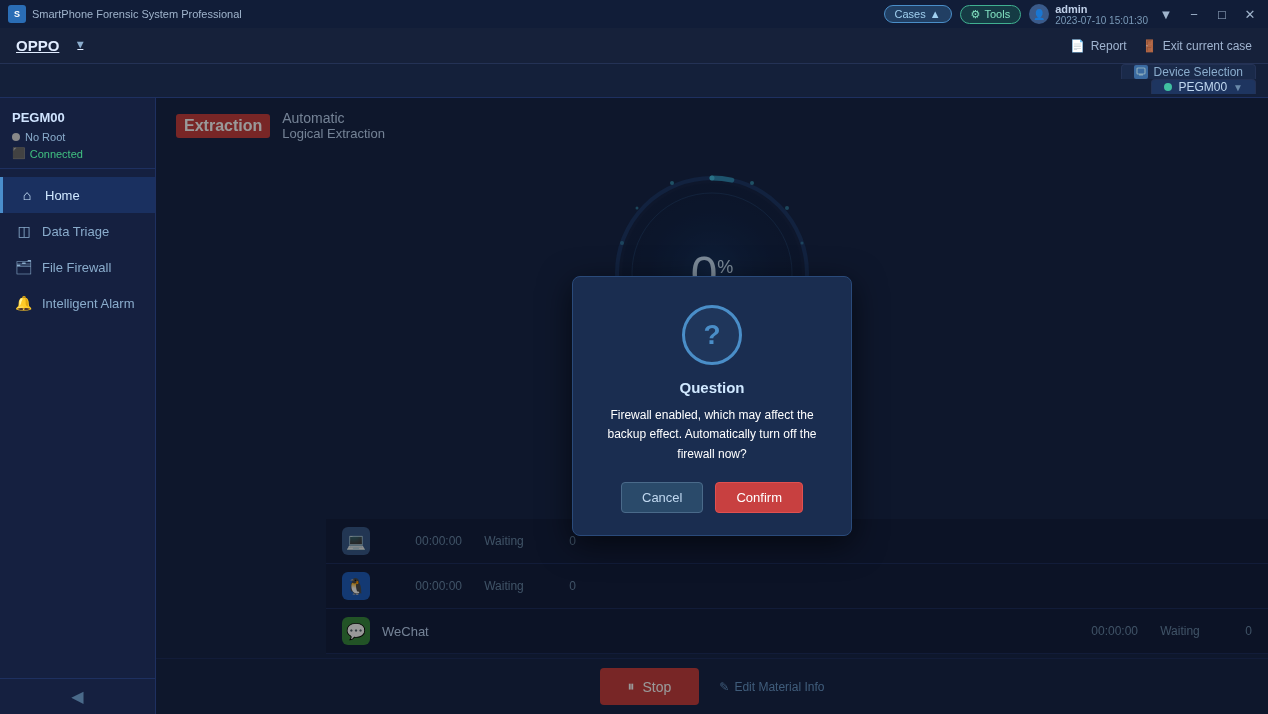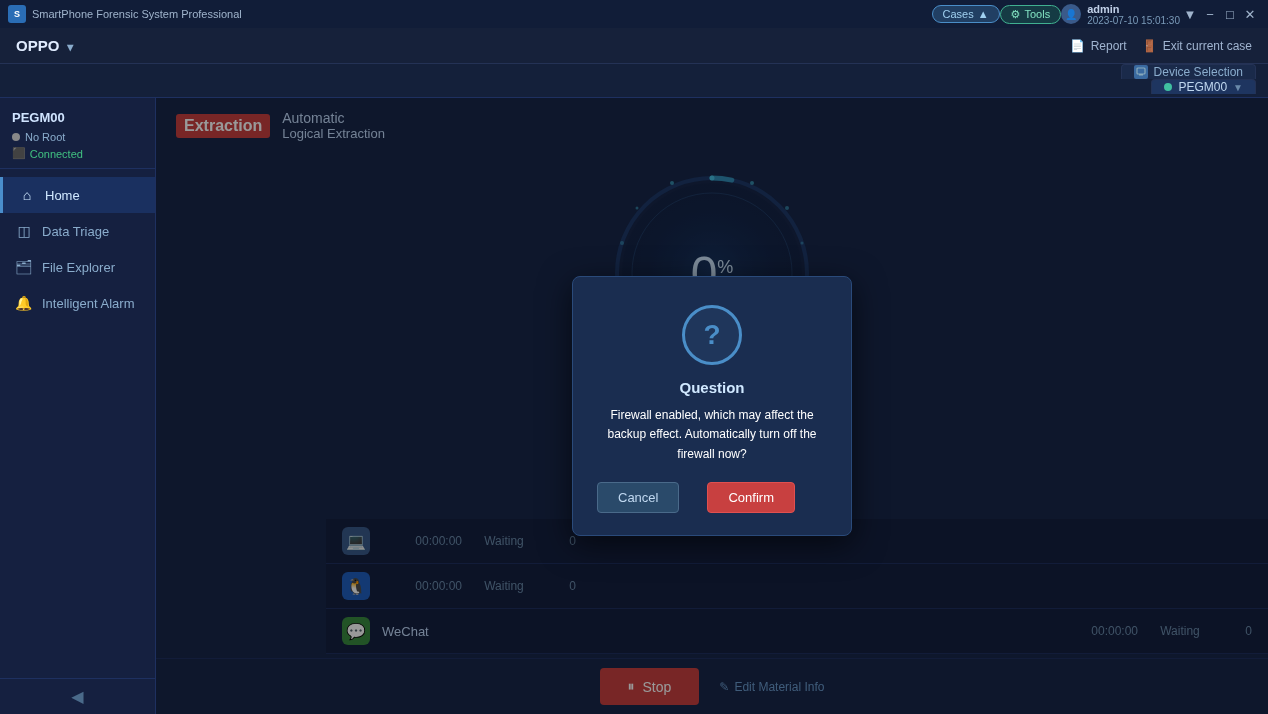--- a/index.html
+++ b/index.html
@@ -44,6 +44,7 @@
     .titlebar-right {
       display: flex;
       align-items: center;
+      gap: 8px;
     }
     .titlebar-btn {
       background: none;

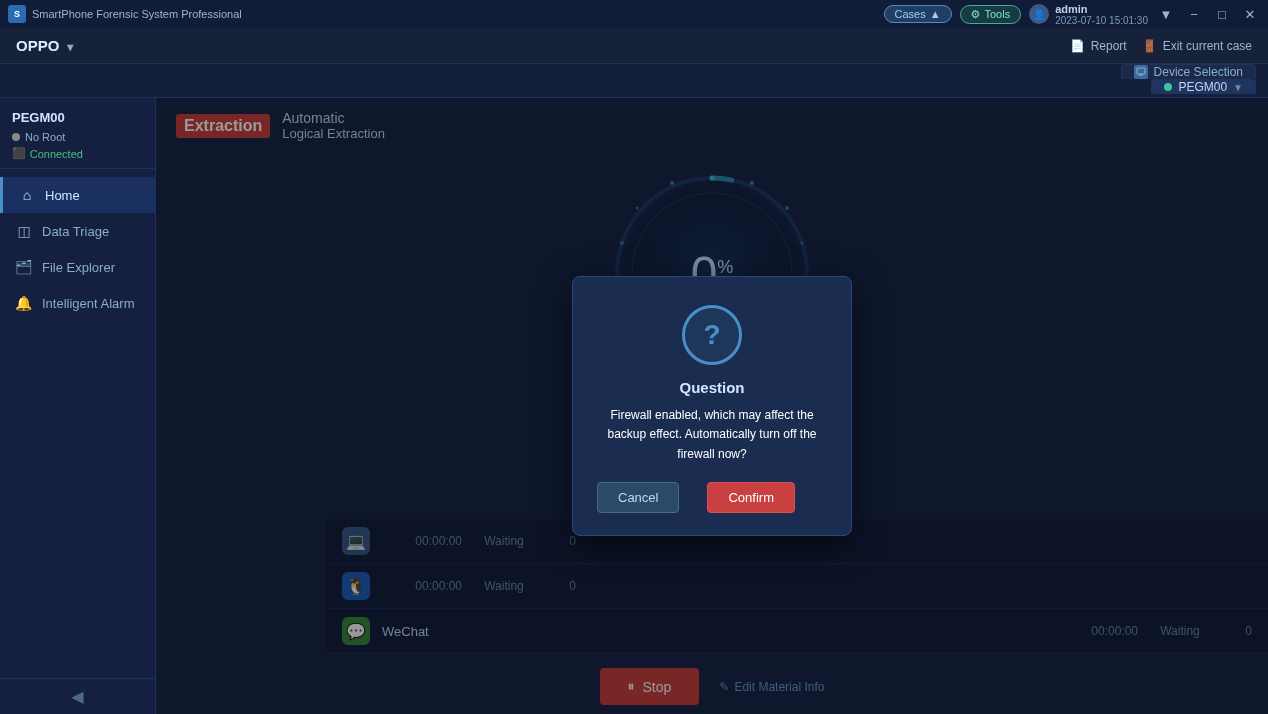--- a/index.html
+++ b/index.html
@@ -102,11 +102,12 @@
     }
     .topbar-left {
       display: flex;
-      align-items: flex-end;
-      gap: 8px;
+      align-items: flex-start;
+      gap: 18px;
       font-size: 15px;
       font-weight: bold;
       color: #e0ecff;
+      text-decoration: underline;
     }
     .topbar-right {
       display: flex;

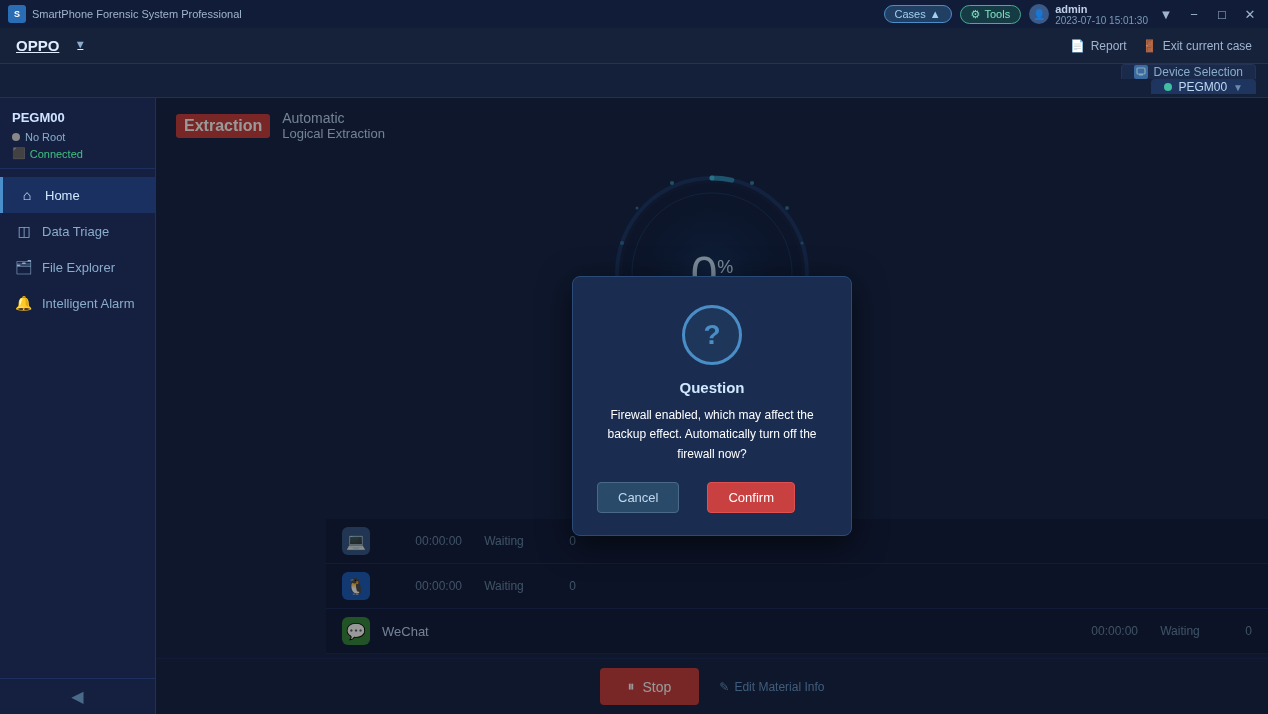--- a/index.html
+++ b/index.html
@@ -574,7 +574,7 @@
       </div>
       <div class="nav-item">
         <span class="nav-icon">🗂</span>
-        <span>File Explorer</span>
+        <span>File Firewall</span>
       </div>
       <div class="nav-item">
         <span class="nav-icon">🔔</span>

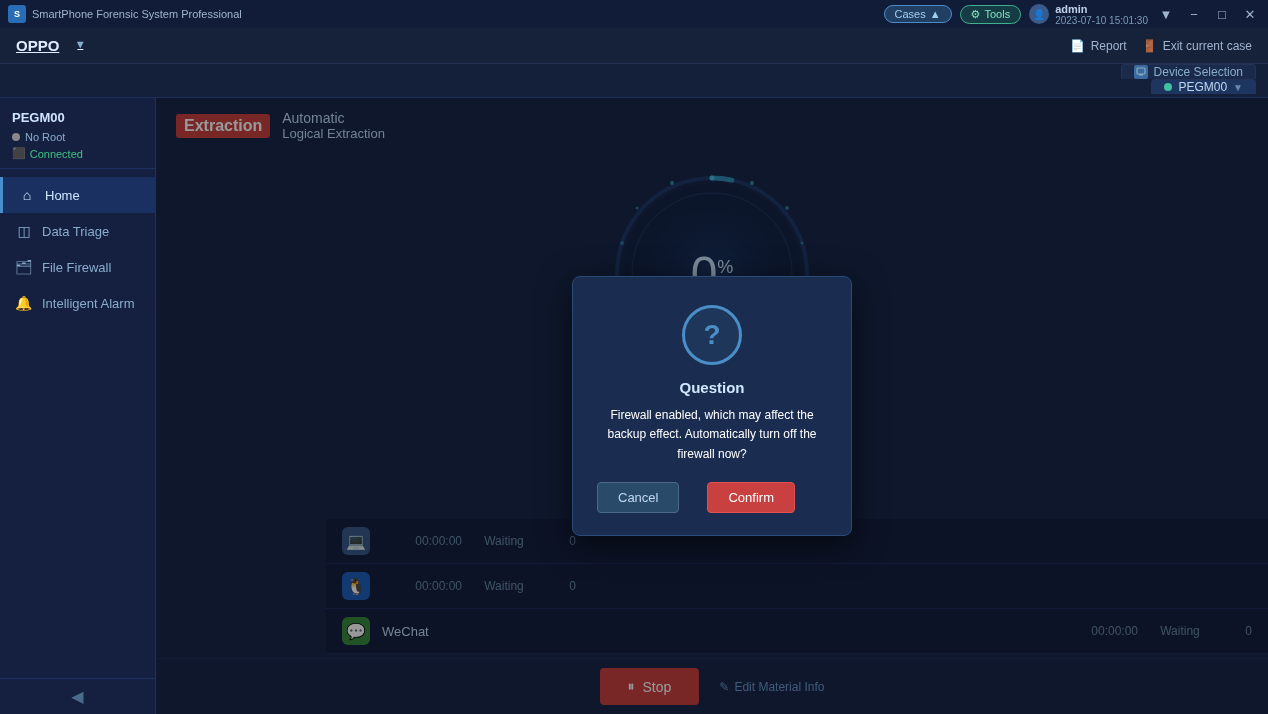--- a/index.html
+++ b/index.html
@@ -461,7 +461,8 @@
     }
     .modal-buttons {
       display: flex;
-      gap: 28px;
+      gap: 12px;
+      justify-content: center;
     }
     .modal-cancel {
       background: #2a4a6a;

